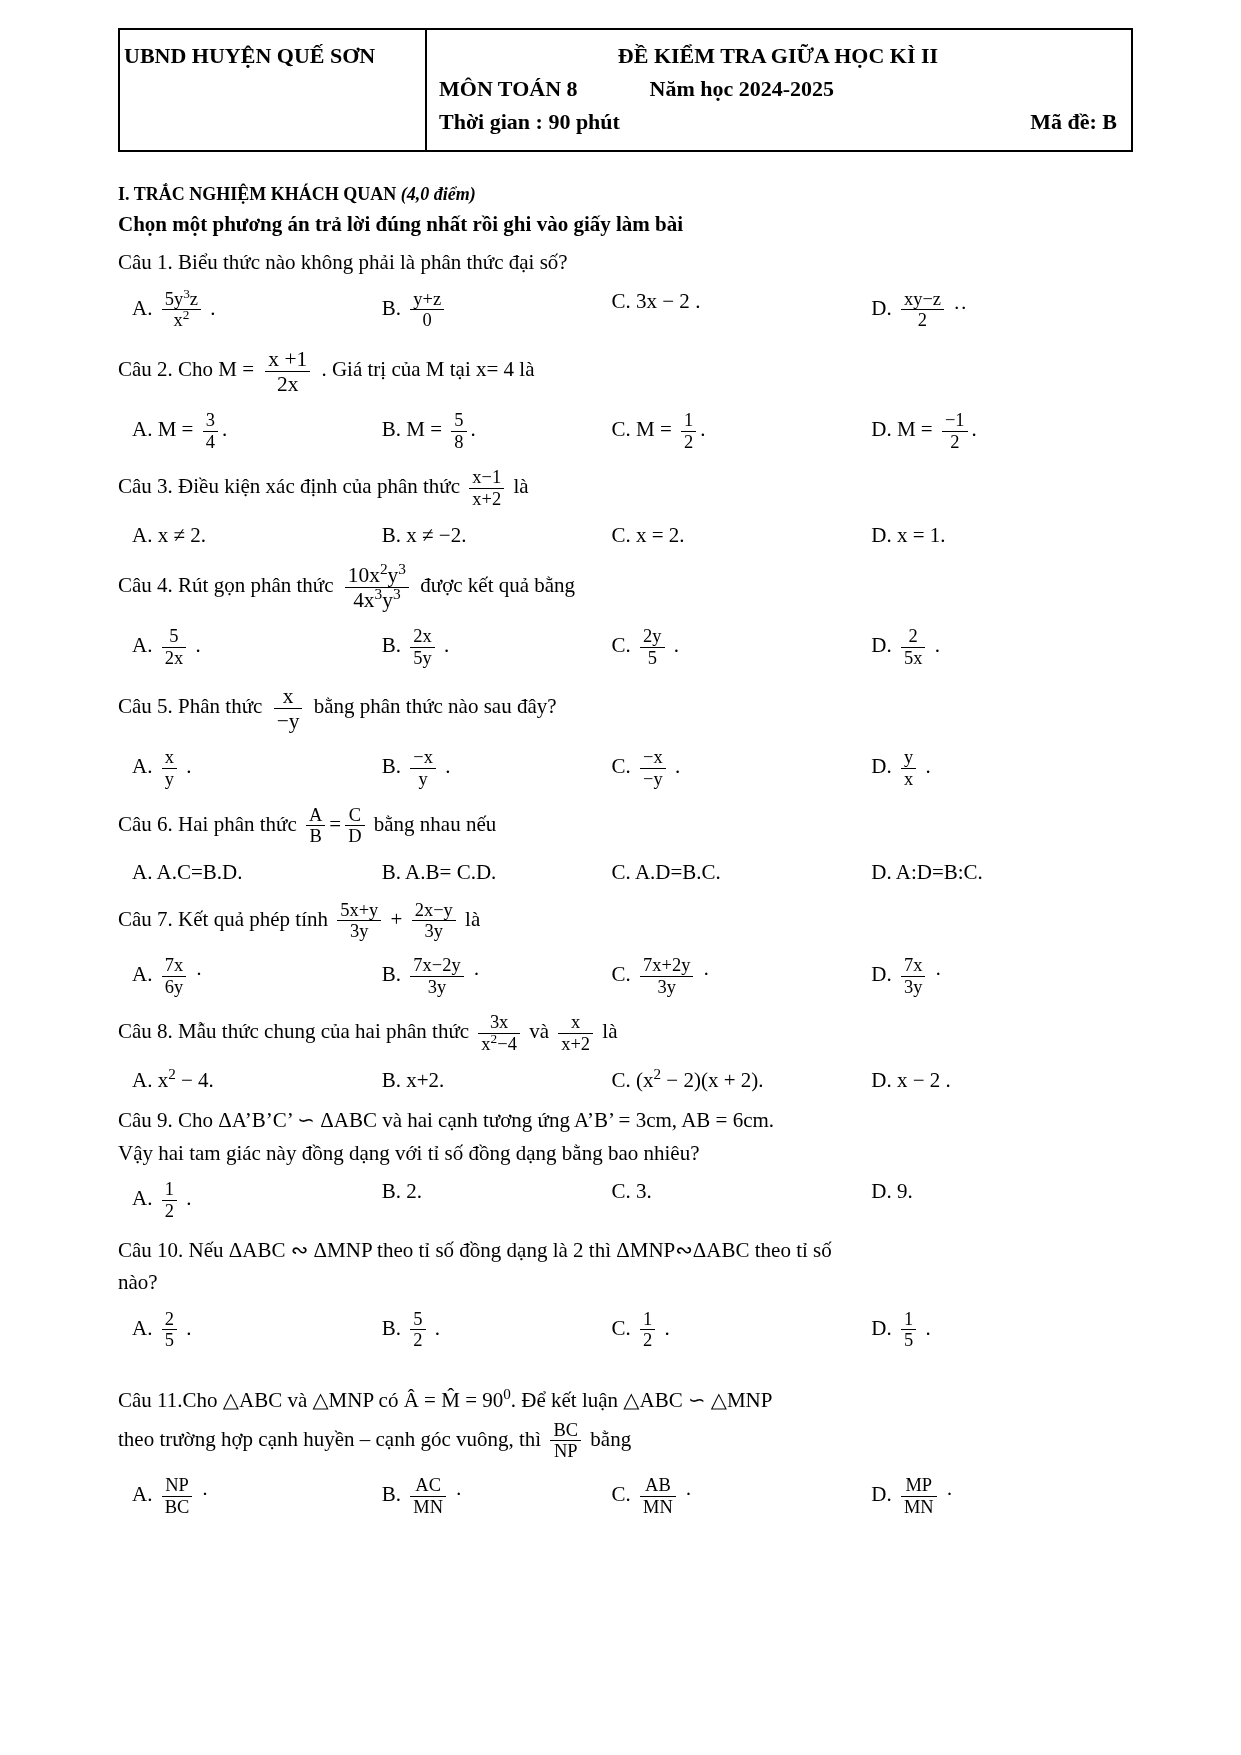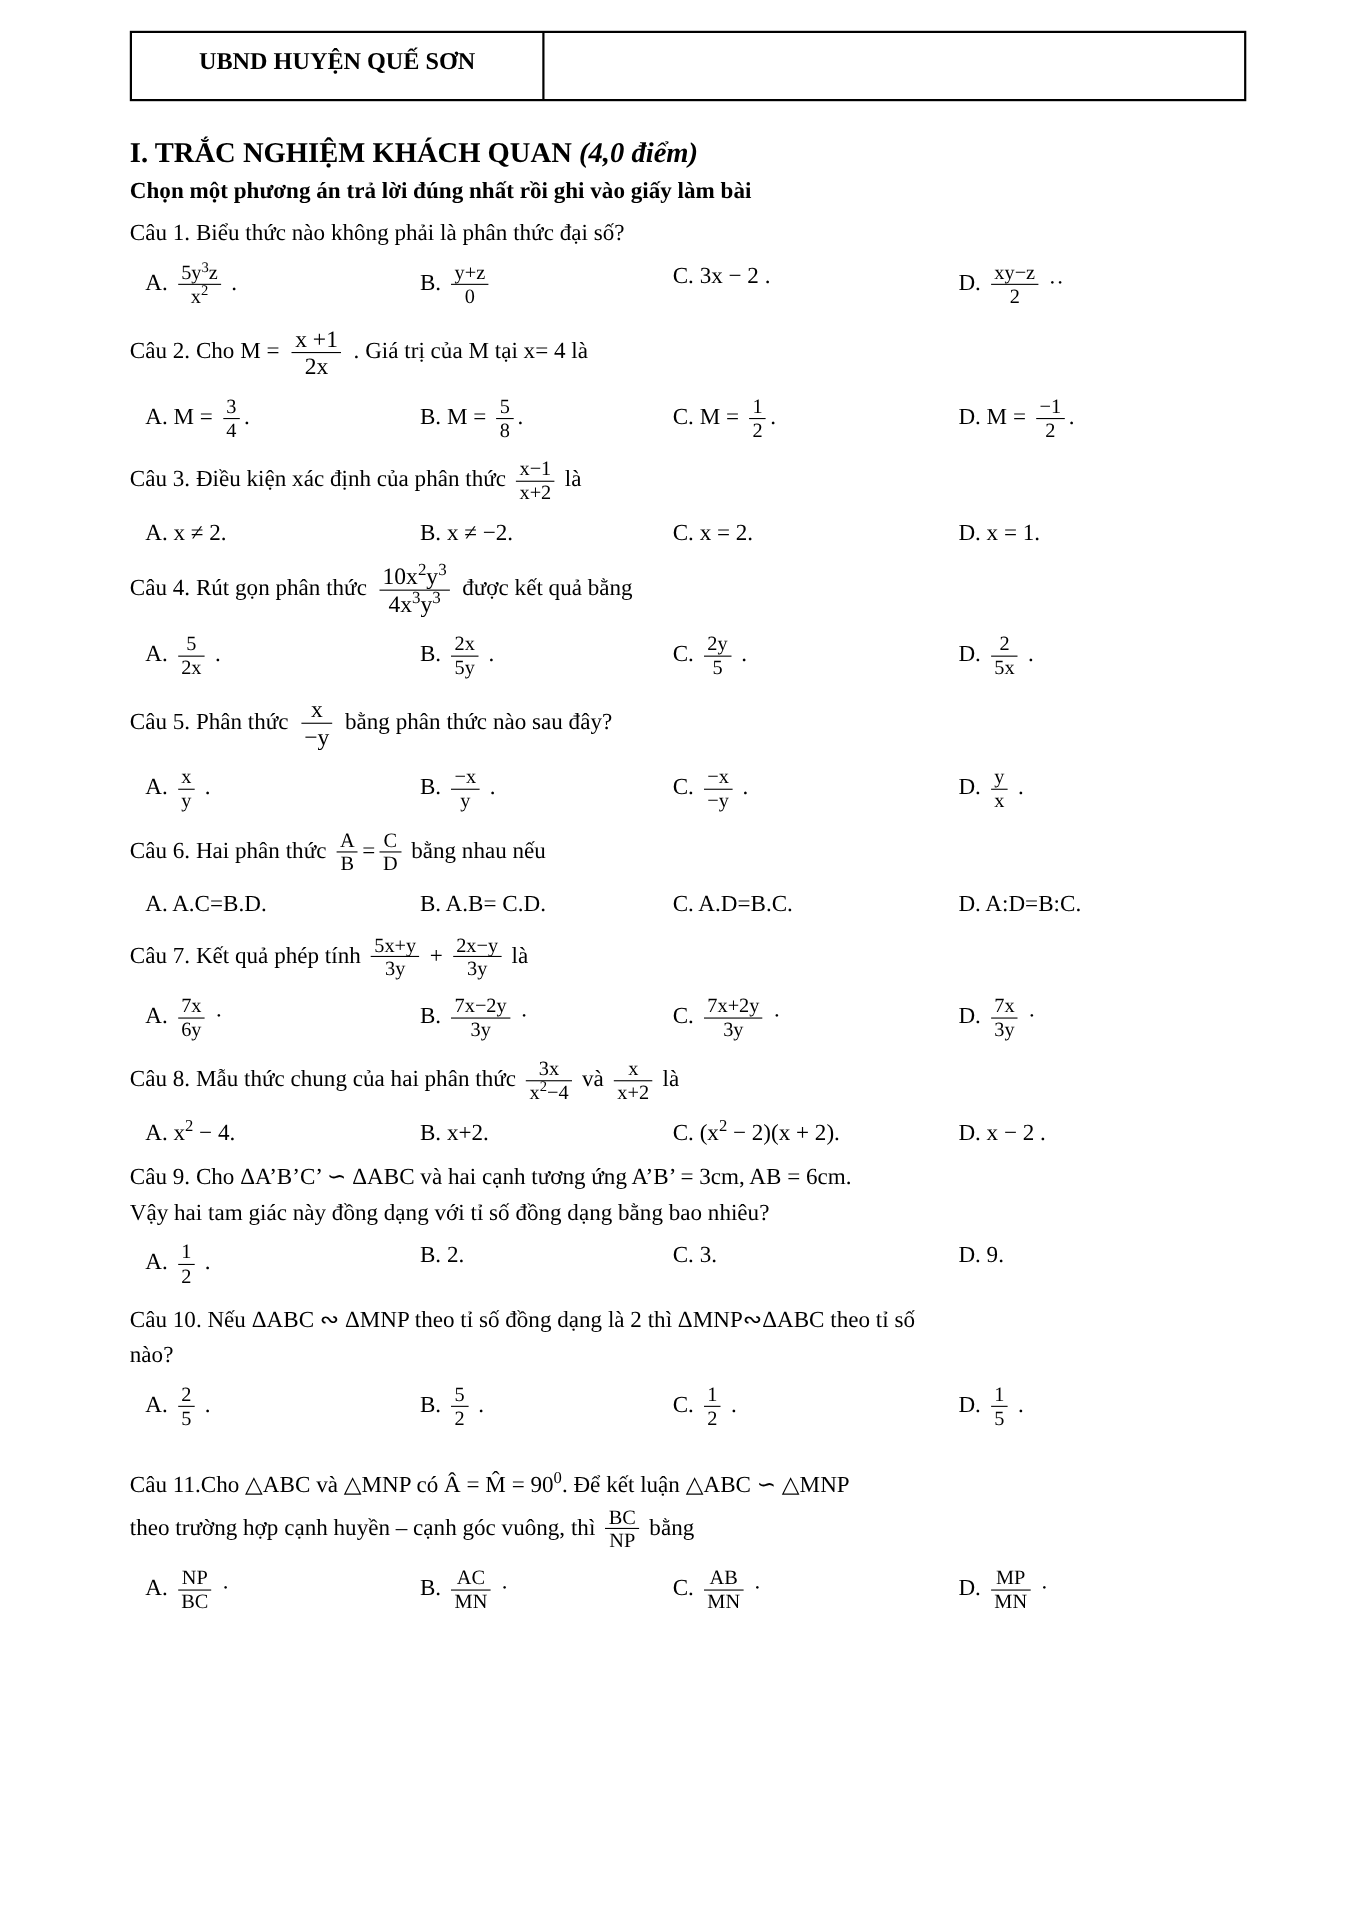--- a/index.html
+++ b/index.html
@@ -13,7 +13,7 @@
 
   
   .header-table{display:flex;border:2px solid #000;width:1015px;}
-  .header-left{width:375px;border-right:2px solid #000;text-align:center;padding:9px 4px 18px;}
+  .header-left{width:307px;border-right:2px solid #000;padding:9px 4px 28px;}
   .header-right{flex:1;padding:9px 14px 12px 12px;}
   .hline{font-weight:bold;font-size:22px;line-height:1.5;}
   .hr-title{text-align:center;}

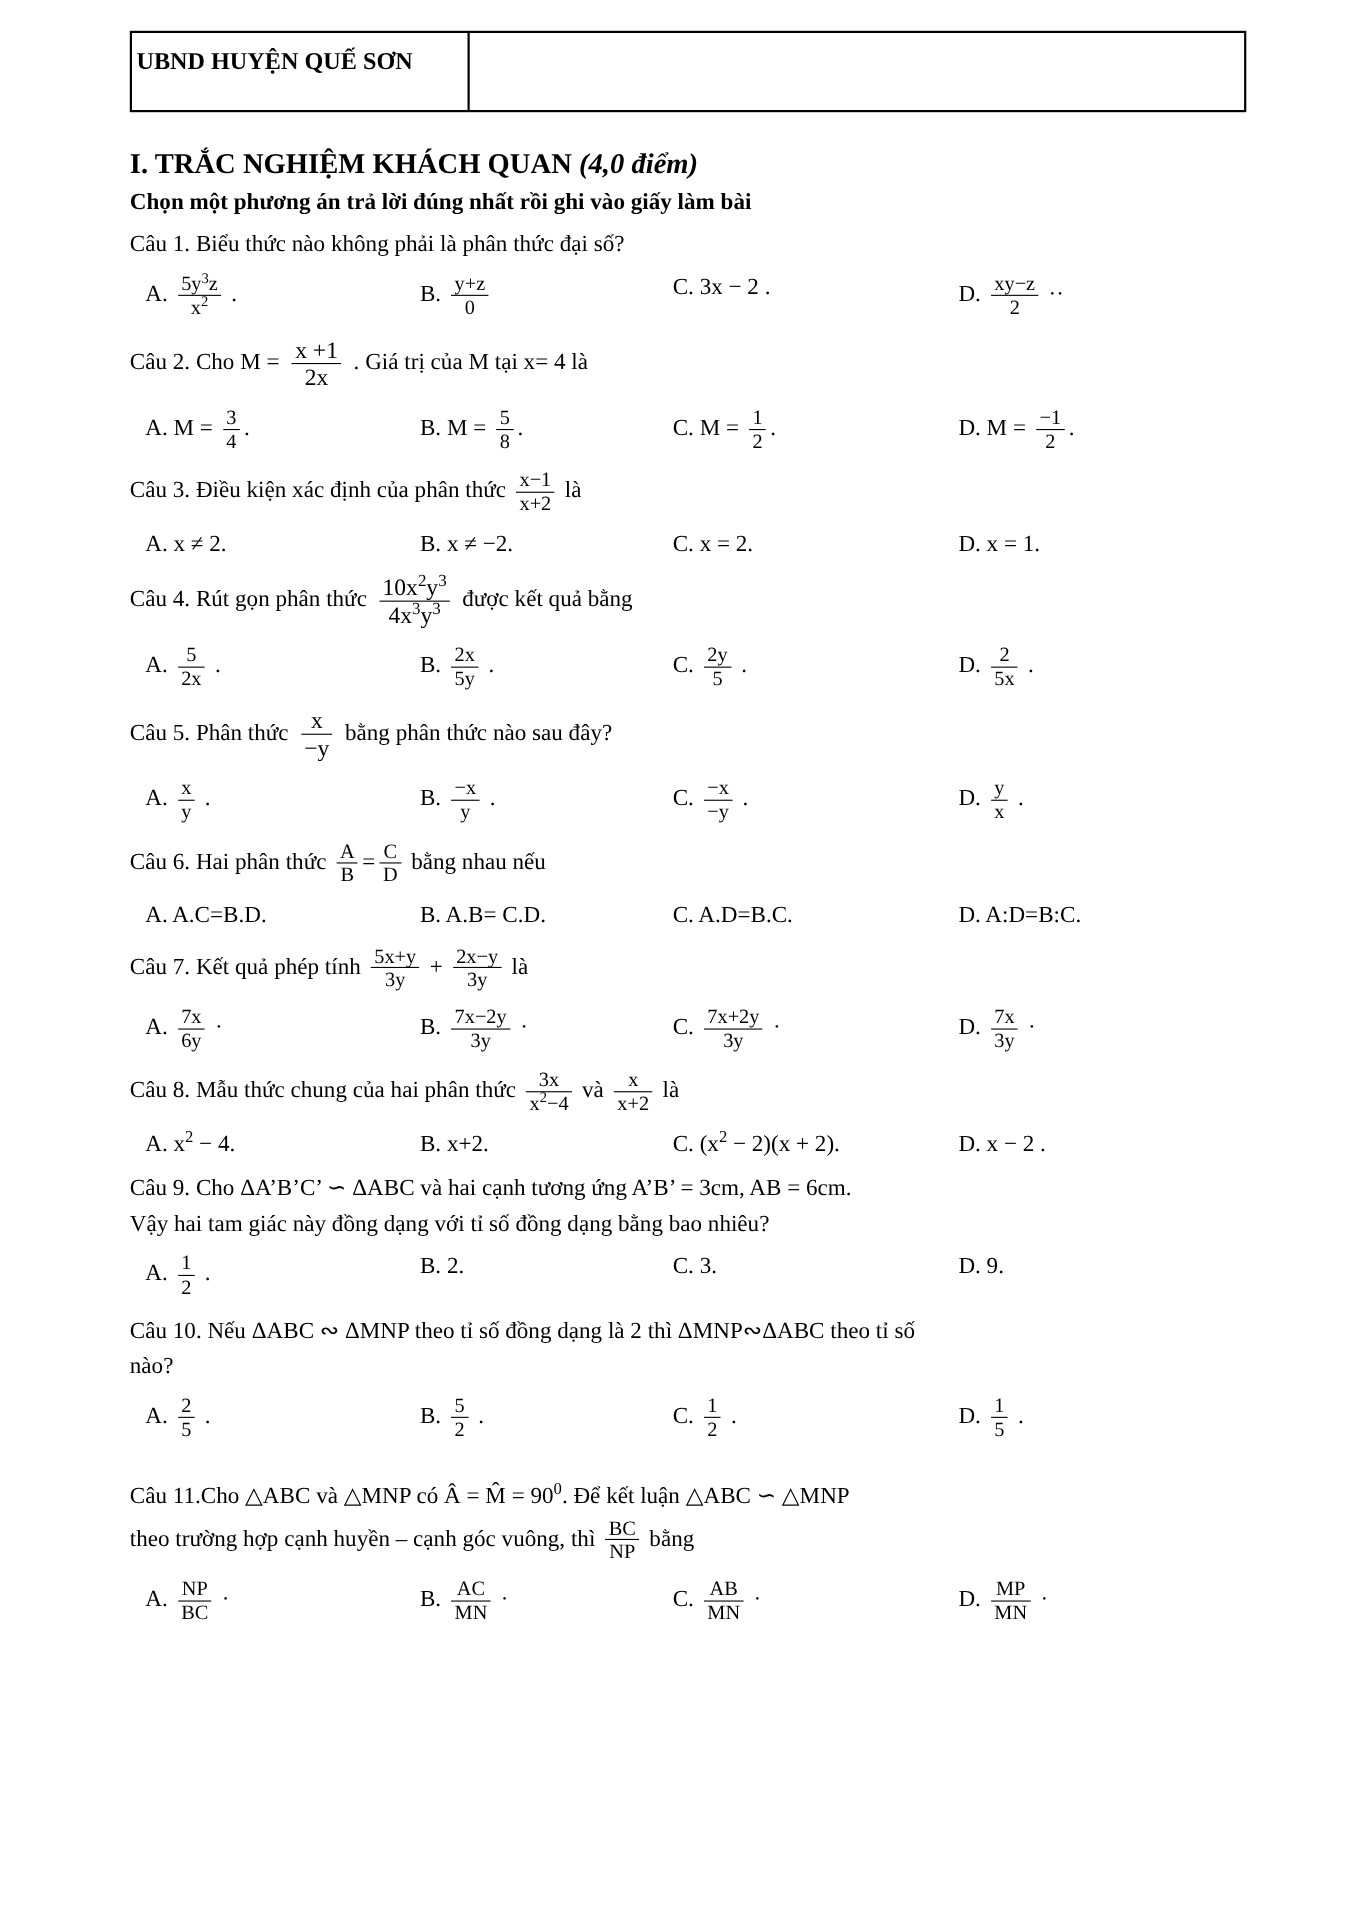--- a/index.html
+++ b/index.html
@@ -48,6 +48,17 @@
   <div class="header-table">
     <div class="header-left">
       <div class="hline">UBND HUYỆN QUẾ SƠN</div>
+    </div>
+    <div class="header-right">
+      <div class="hline hr-title">ĐỀ KIỂM TRA GIỮA HỌC KÌ II</div>
+      <div class="hline hr-row2">
+        <span>MÔN TOÁN 8</span>
+        <span>Năm học 2024-2025</span>
+      </div>
+      <div class="hline hr-row3">
+        <span>Thời gian : 90 phút</span>
+        <span>Mã đề: B</span>
+      </div>
     </div>
   </div>
 

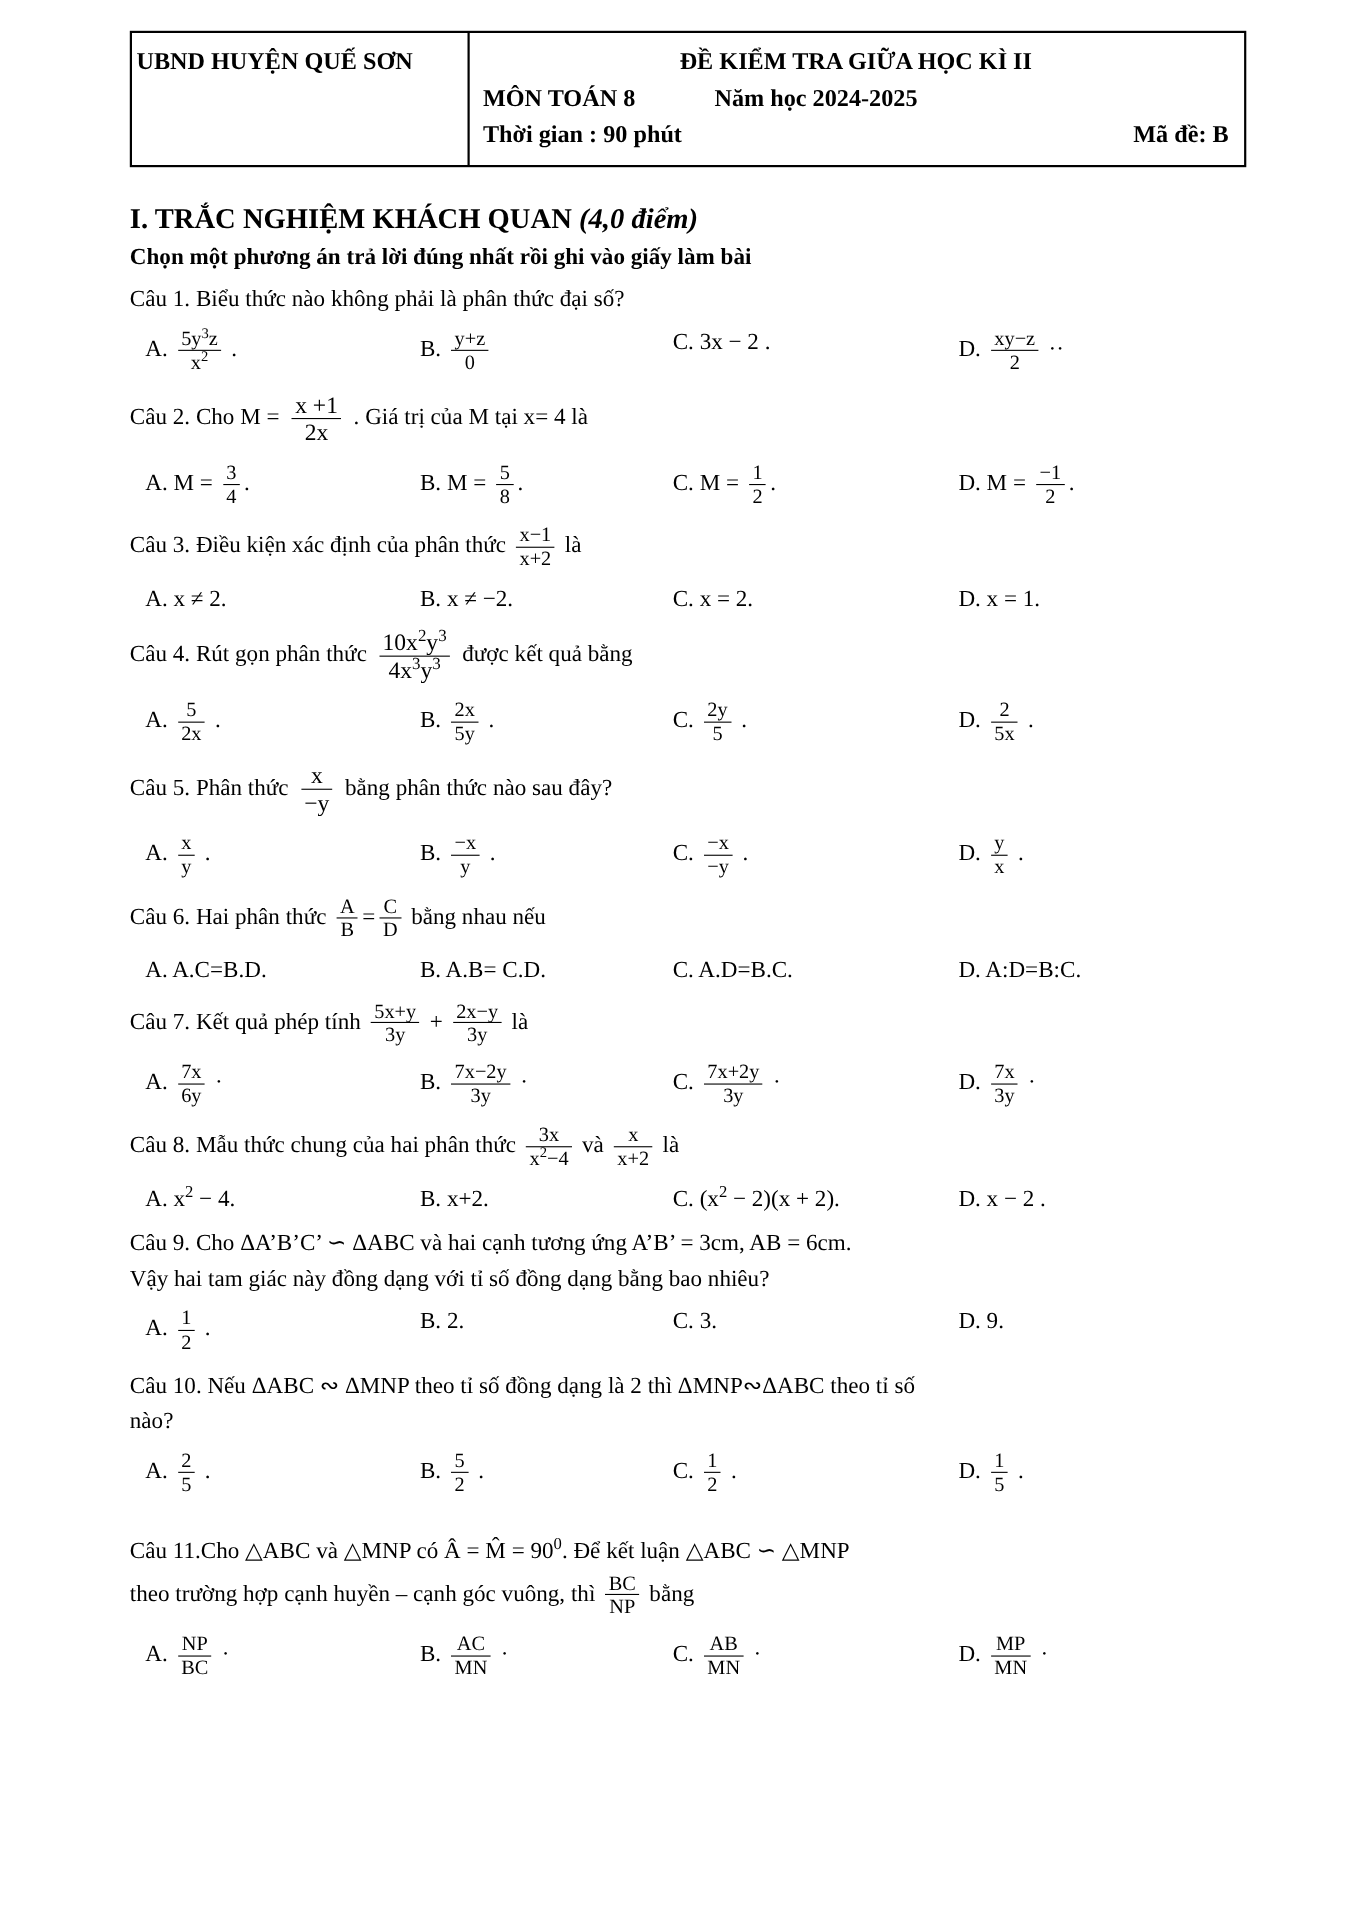--- a/index.html
+++ b/index.html
@@ -22,7 +22,7 @@
   .uline{border-bottom:2px solid #000;padding-bottom:1px;}
 
   
-  .section-title{margin-top:32px;font-weight:bold;font-size:26px;}
+  .section-title{margin-top:32px;font-weight:bold;font-size:18px;}
   .section-title .pts{font-style:italic;}
   .instruction{font-weight:bold;margin-top:7px;}
 

